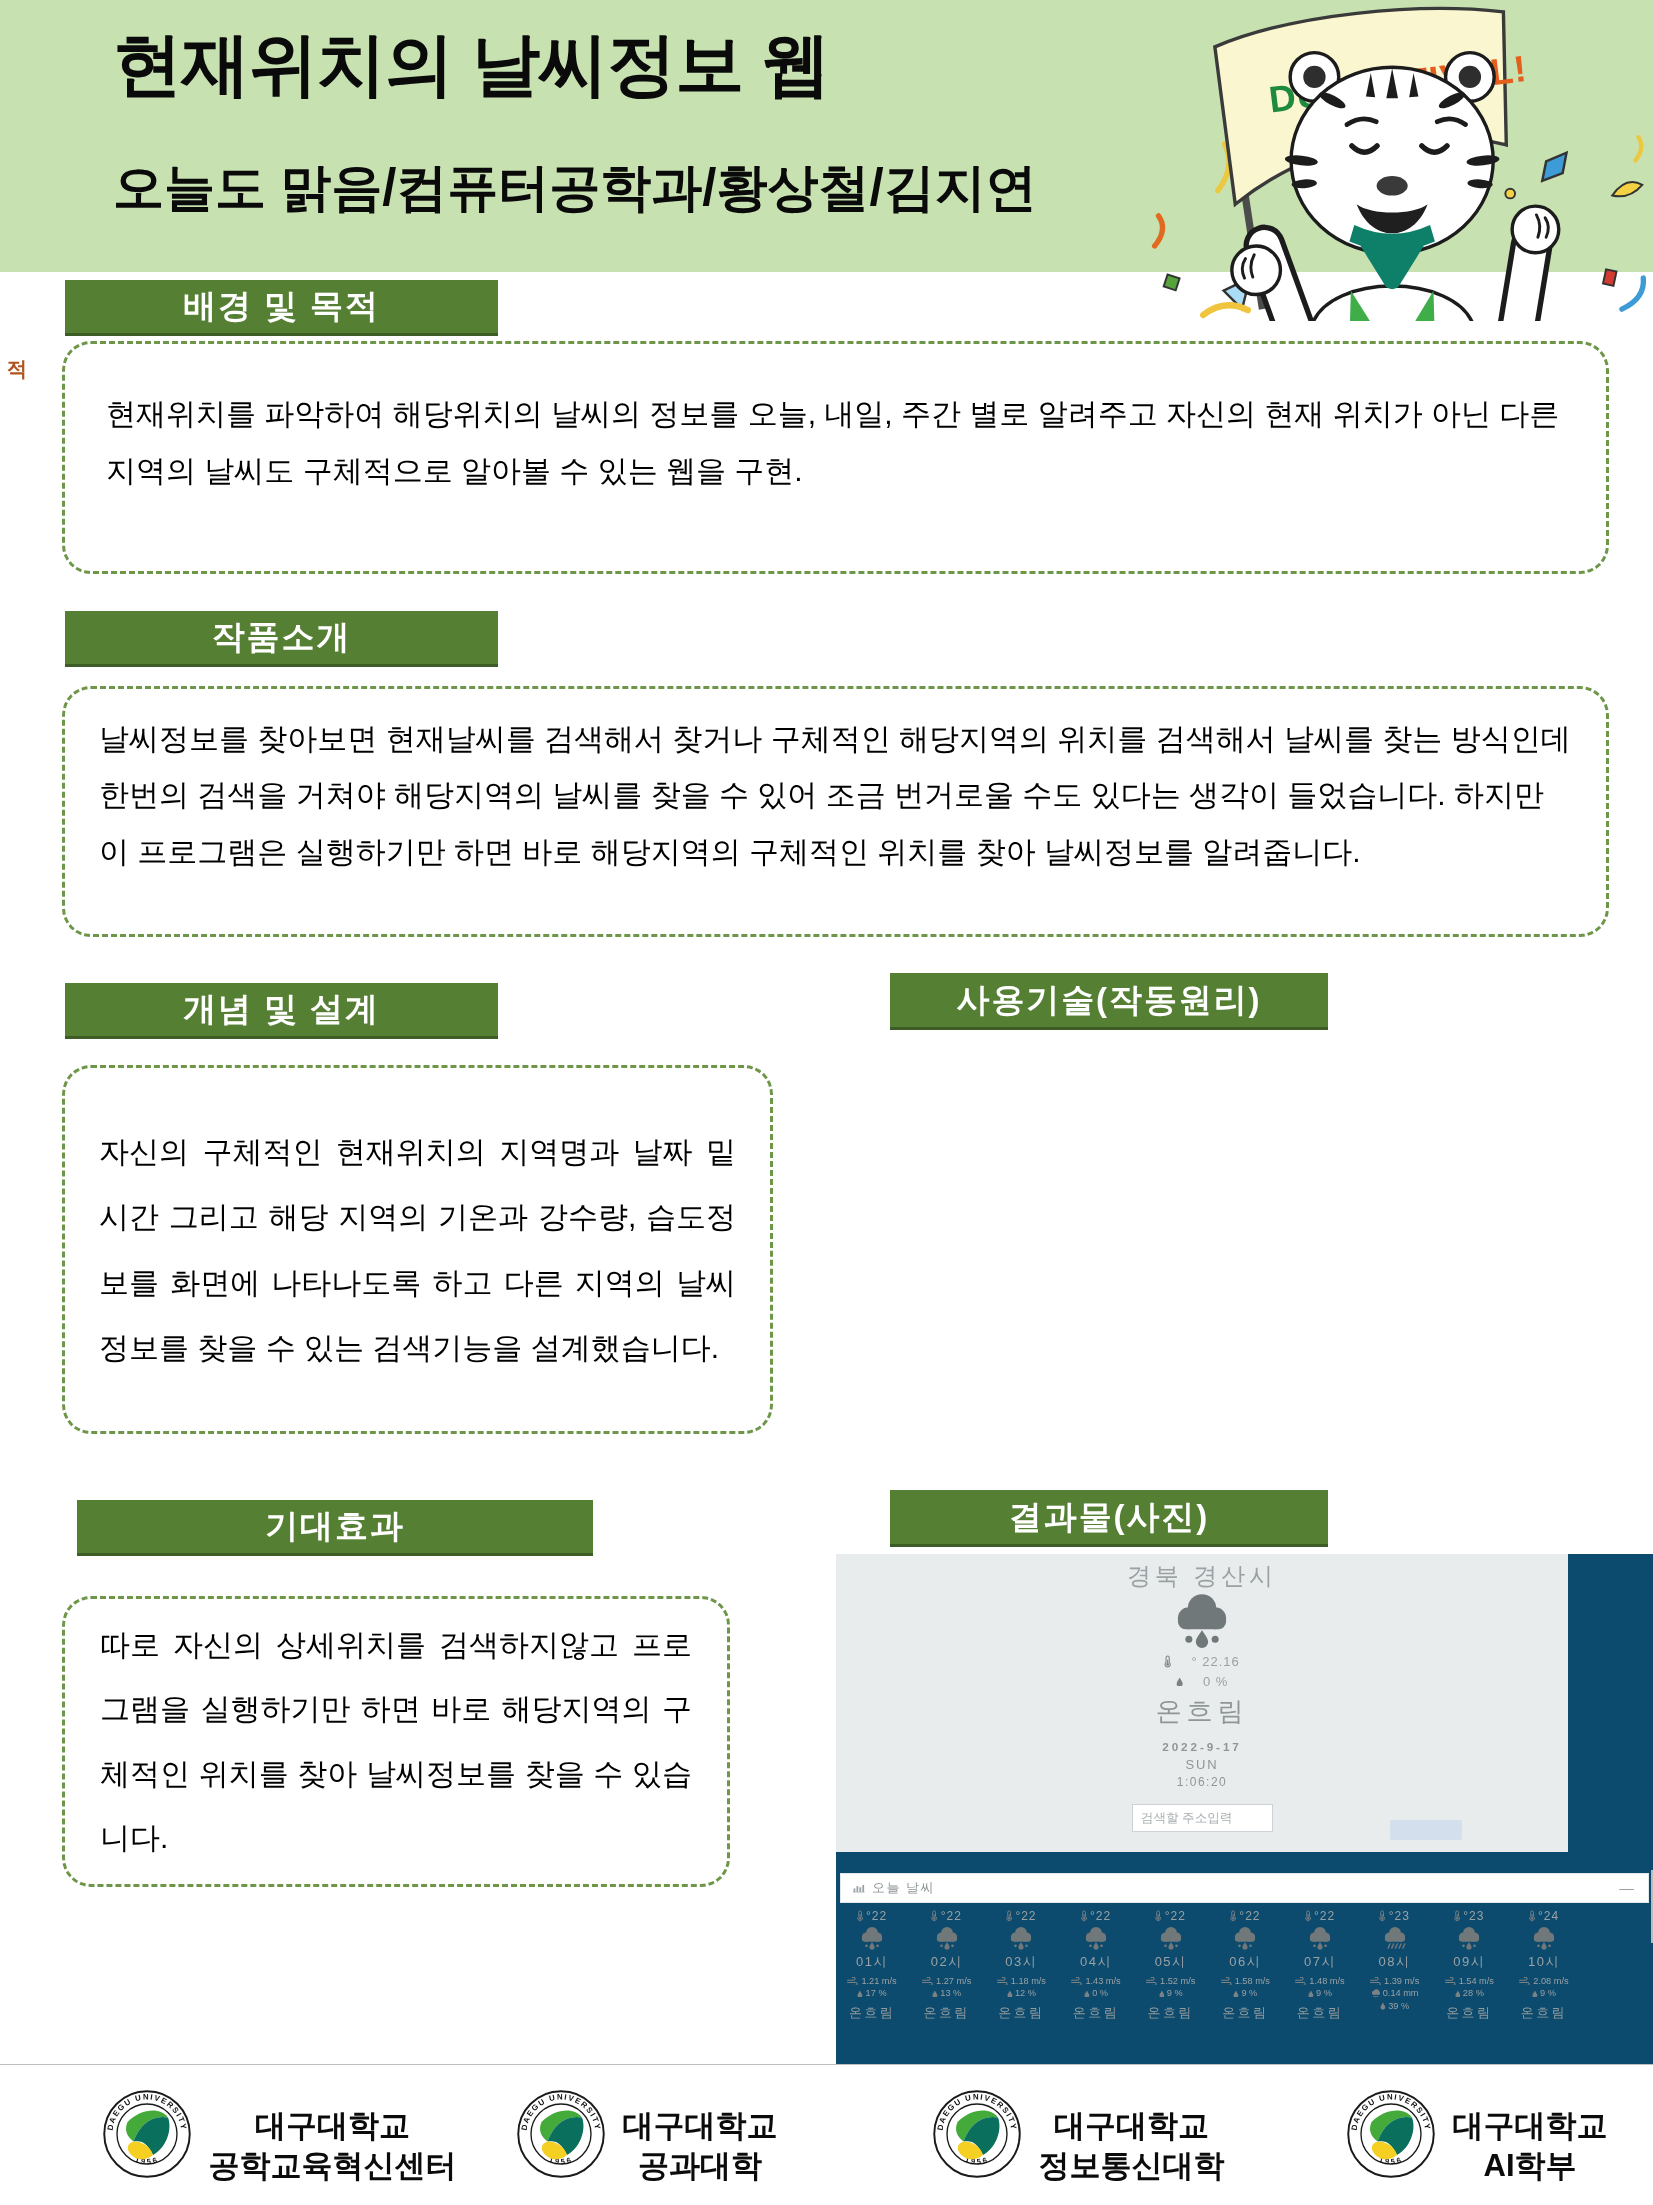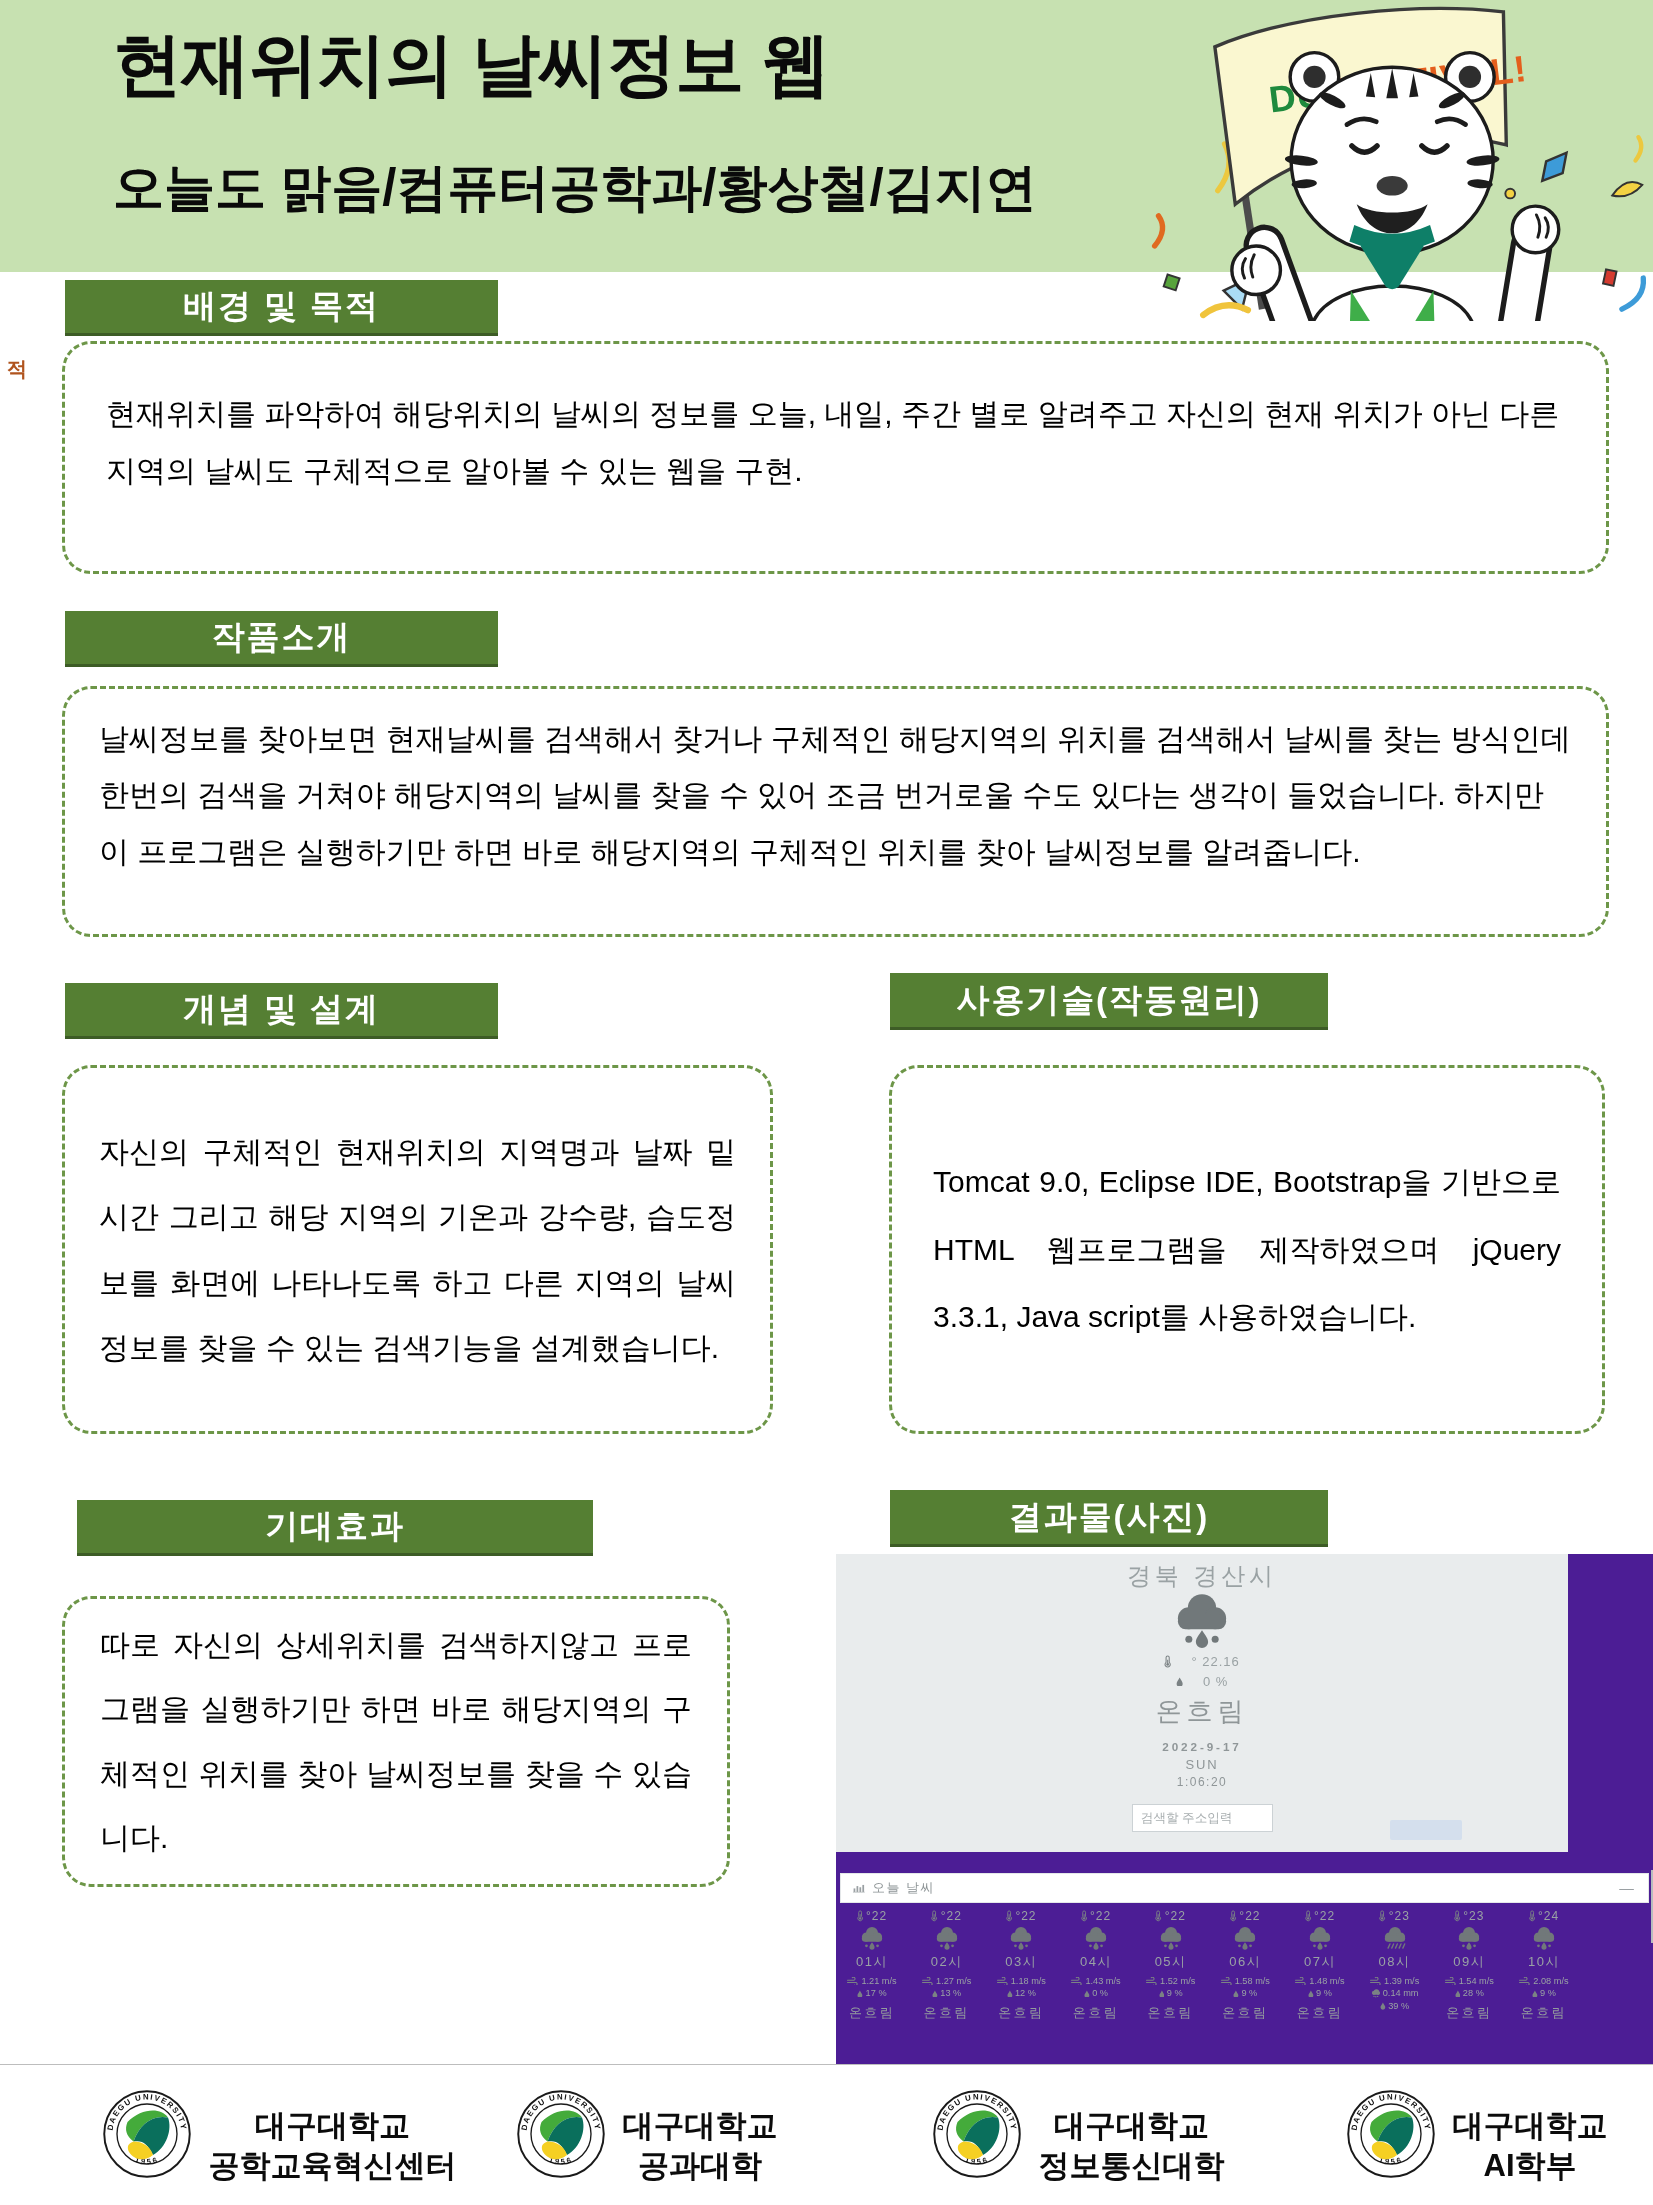--- a/index.html
+++ b/index.html
@@ -143,9 +143,6 @@
   <div class="shead" style="left:890px;top:973px;width:438px;height:54px;">
     <span>사용기술(작동원리)</span>
   </div>
-  <div class="dashed d-center" style="left:889px;top:1065px;width:716px;height:369px;padding:0 41px;">
-    <p style="font-size:30px;line-height:2.25;text-align:justify;">Tomcat 9.0, Eclipse IDE, Bootstrap을 기반으로 HTML 웹프로그램을 제작하였으며 jQuery 3.3.1, Java script를 사용하였습니다.</p>
-  </div>
 
   <div class="shead" style="left:77px;top:1500px;width:516px;height:53px;">
     <span>기대효과</span>

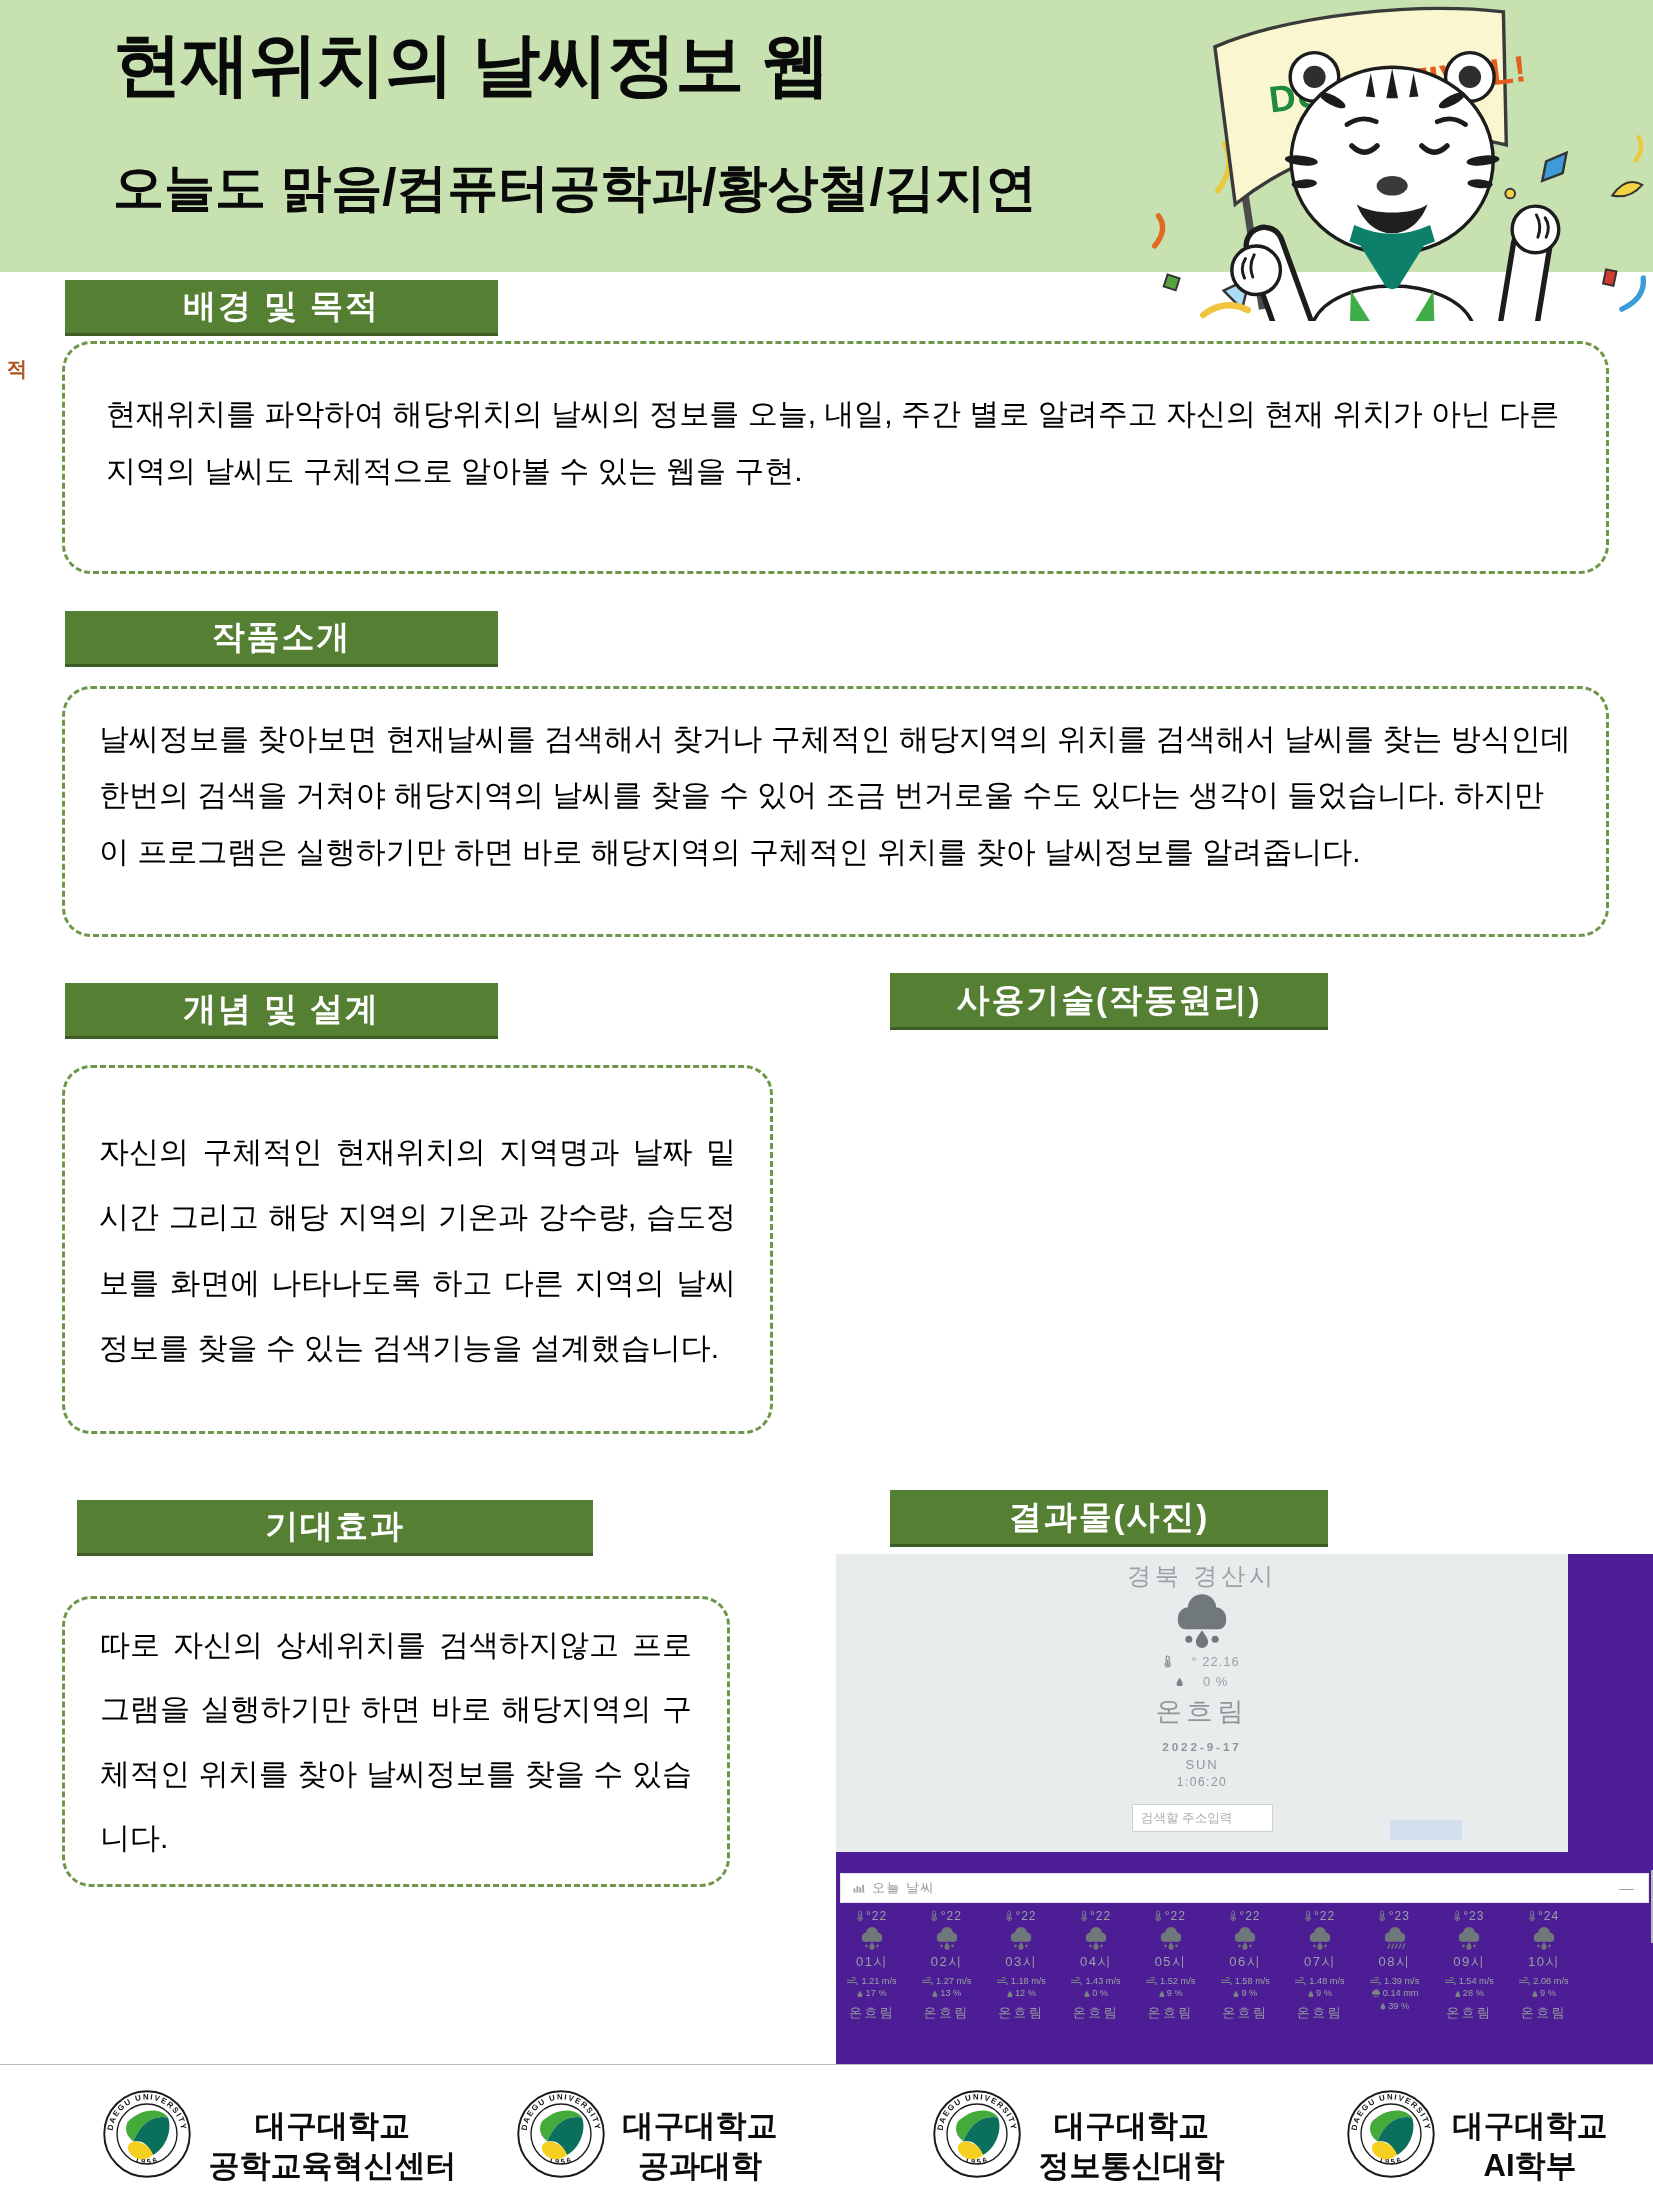--- a/index.html
+++ b/index.html
@@ -17,7 +17,7 @@
   .dashed p{margin:0;font-size:30px;line-height:1.9;color:#000;}
   .d-center{display:flex;align-items:center;}
   
-  .app{position:absolute;left:836px;top:1554px;width:818px;height:511px;background:#4c1d95;}
+  .app{position:absolute;left:836px;top:1554px;width:818px;height:511px;background:#0c4a6e;}
   .hero{position:absolute;left:0;top:0;width:732px;height:298px;background:#e9eced;text-align:center;color:#9aa2a4;}
   .hero .loc{position:absolute;left:0;right:0;top:5.8px;font-size:24px;letter-spacing:3.9px;color:#9aa2a4;}
   .hero .bigicon{position:absolute;left:0;right:0;top:38px;height:58px;}

